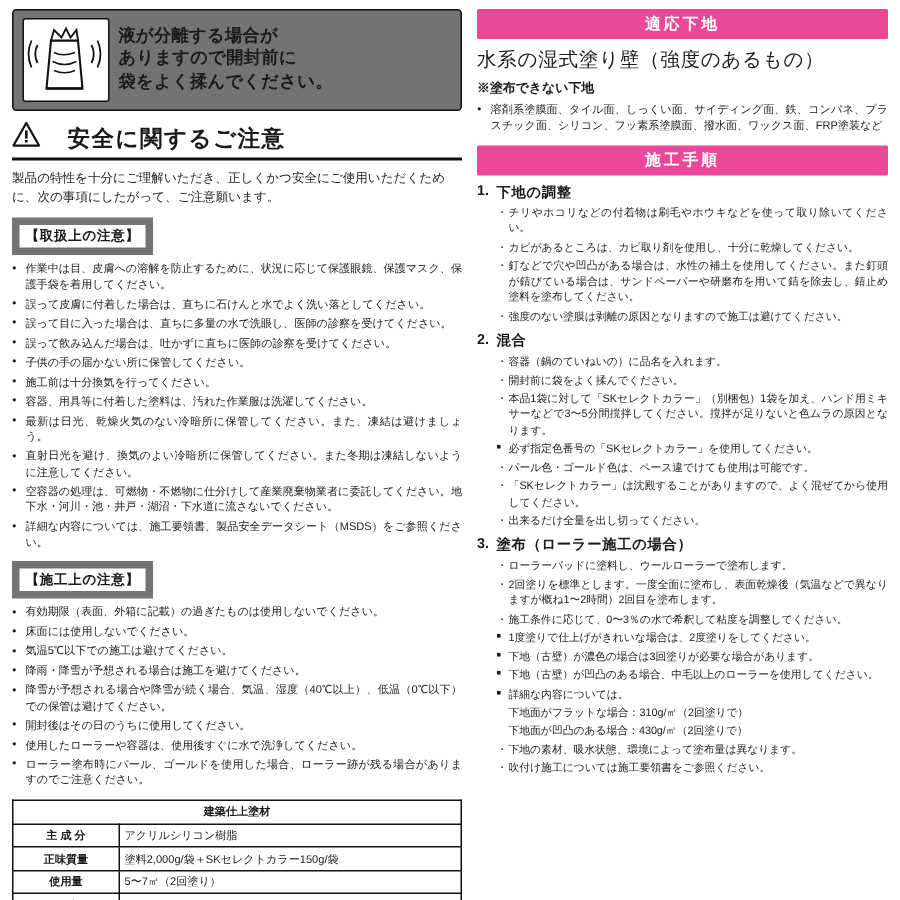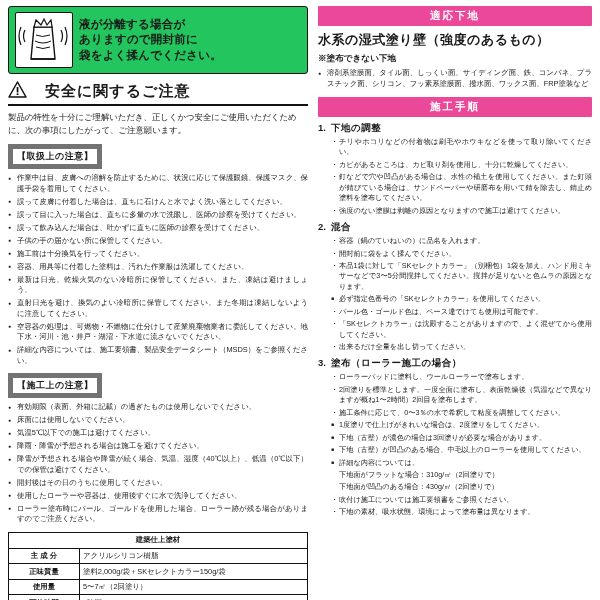--- a/index.html
+++ b/index.html
@@ -55,7 +55,7 @@
     gap:6px;
     padding:5px 6px;
     margin-bottom:7px;
-    background:#22c55e;
+    background:#737373;
   }
   .bagart{
     width:56px;height:54px;

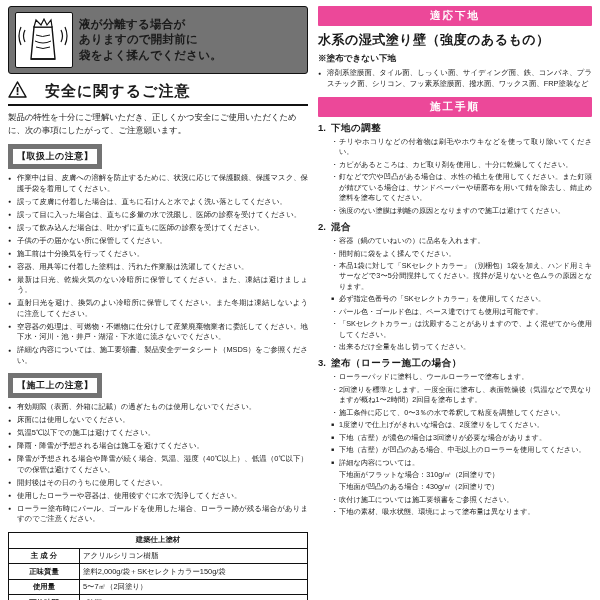--- a/index.html
+++ b/index.html
@@ -138,7 +138,7 @@
 
   
   .subttl{
-    font-size:13px;font-weight:bold;letter-spacing:0.5px;
+    font-size:13px;font-weight:normal;letter-spacing:0.5px;
     margin:0 0 4px 0;
   }
   .subttl2{

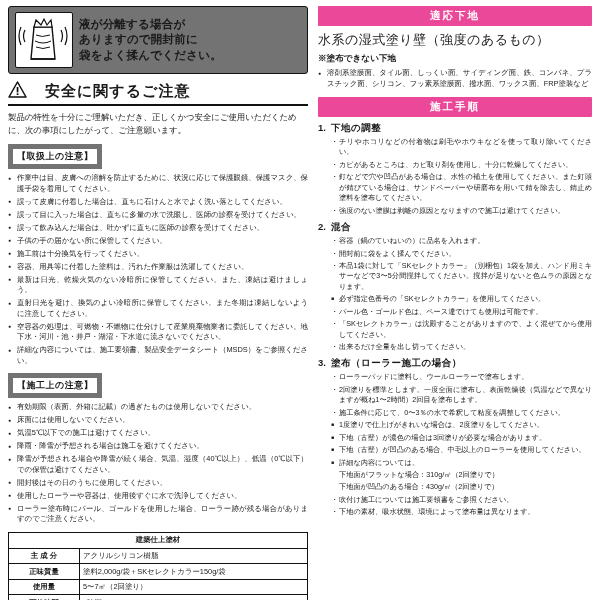--- a/index.html
+++ b/index.html
@@ -325,8 +325,8 @@
           <li class="sq">詳細な内容については。</li>
           <li class="plain">下地面がフラットな場合：310g/㎡（2回塗りで）</li>
           <li class="plain">下地面が凹凸のある場合：430g/㎡（2回塗りで）</li>
+          <li>下地の素材、吸水状態、環境によって塗布量は異なります。</li>
           <li>吹付け施工については施工要領書をご参照ください。</li>
-          <li>下地の素材、吸水状態、環境によって塗布量は異なります。</li>
         </ul>
       </li>
 

